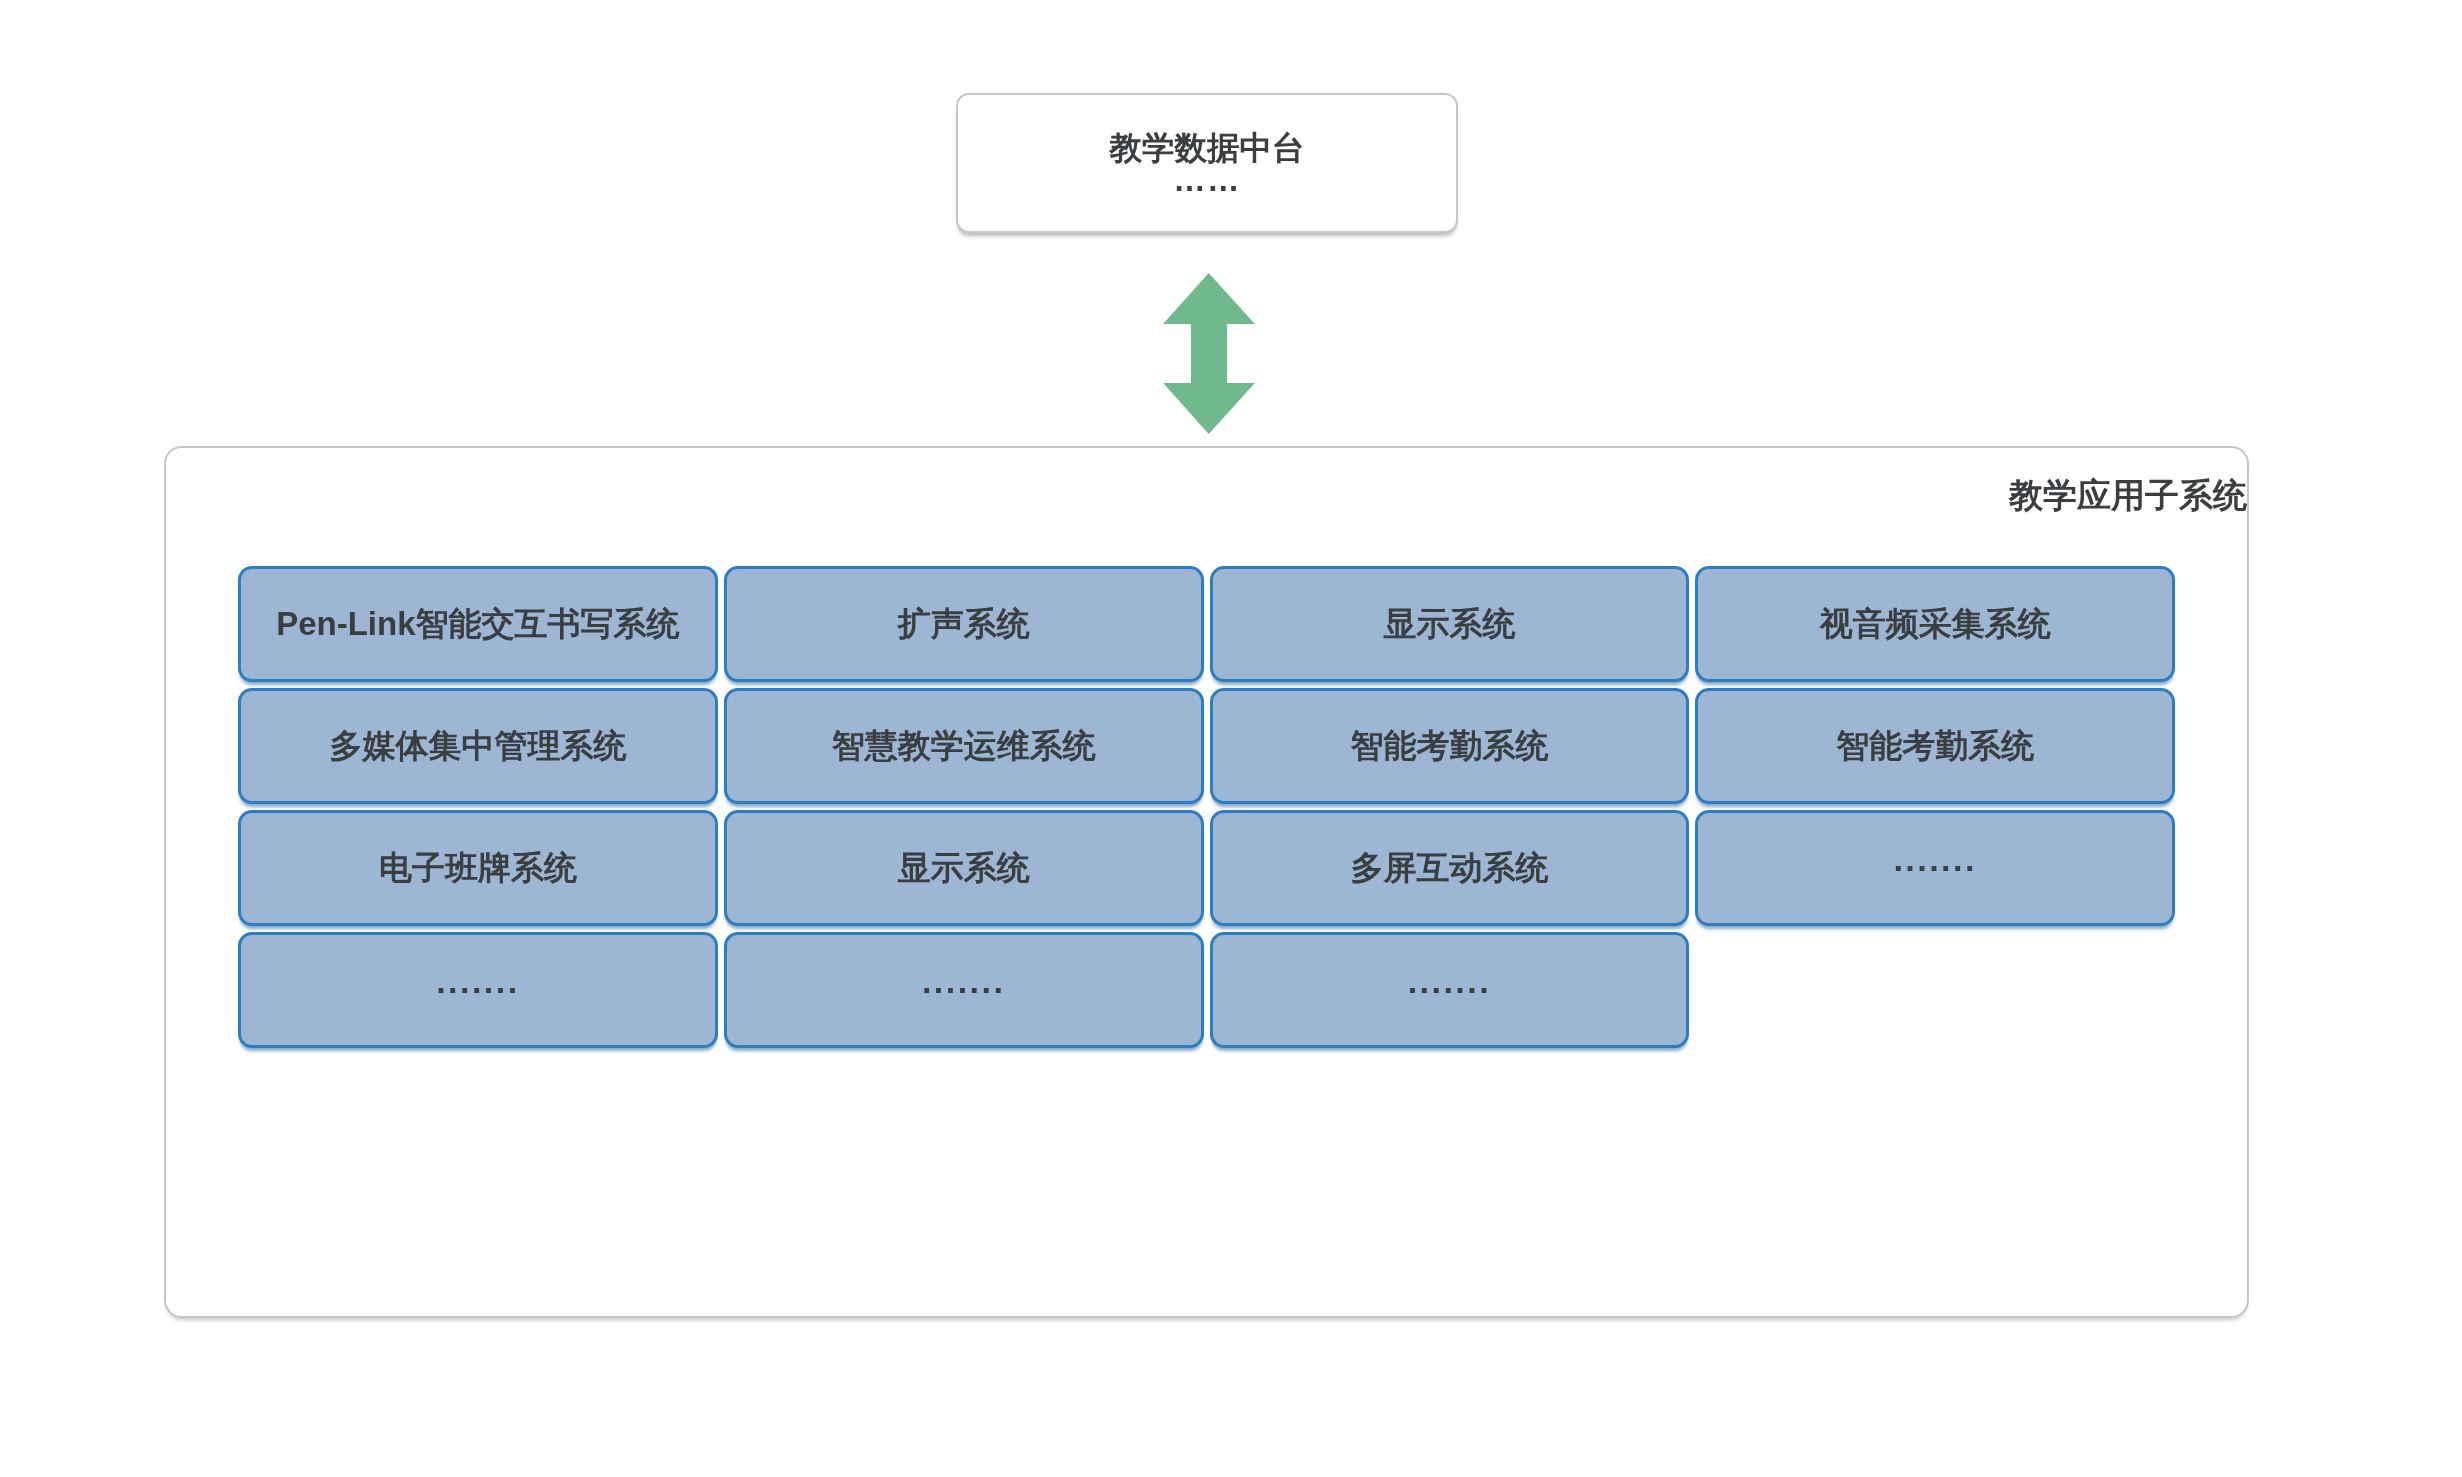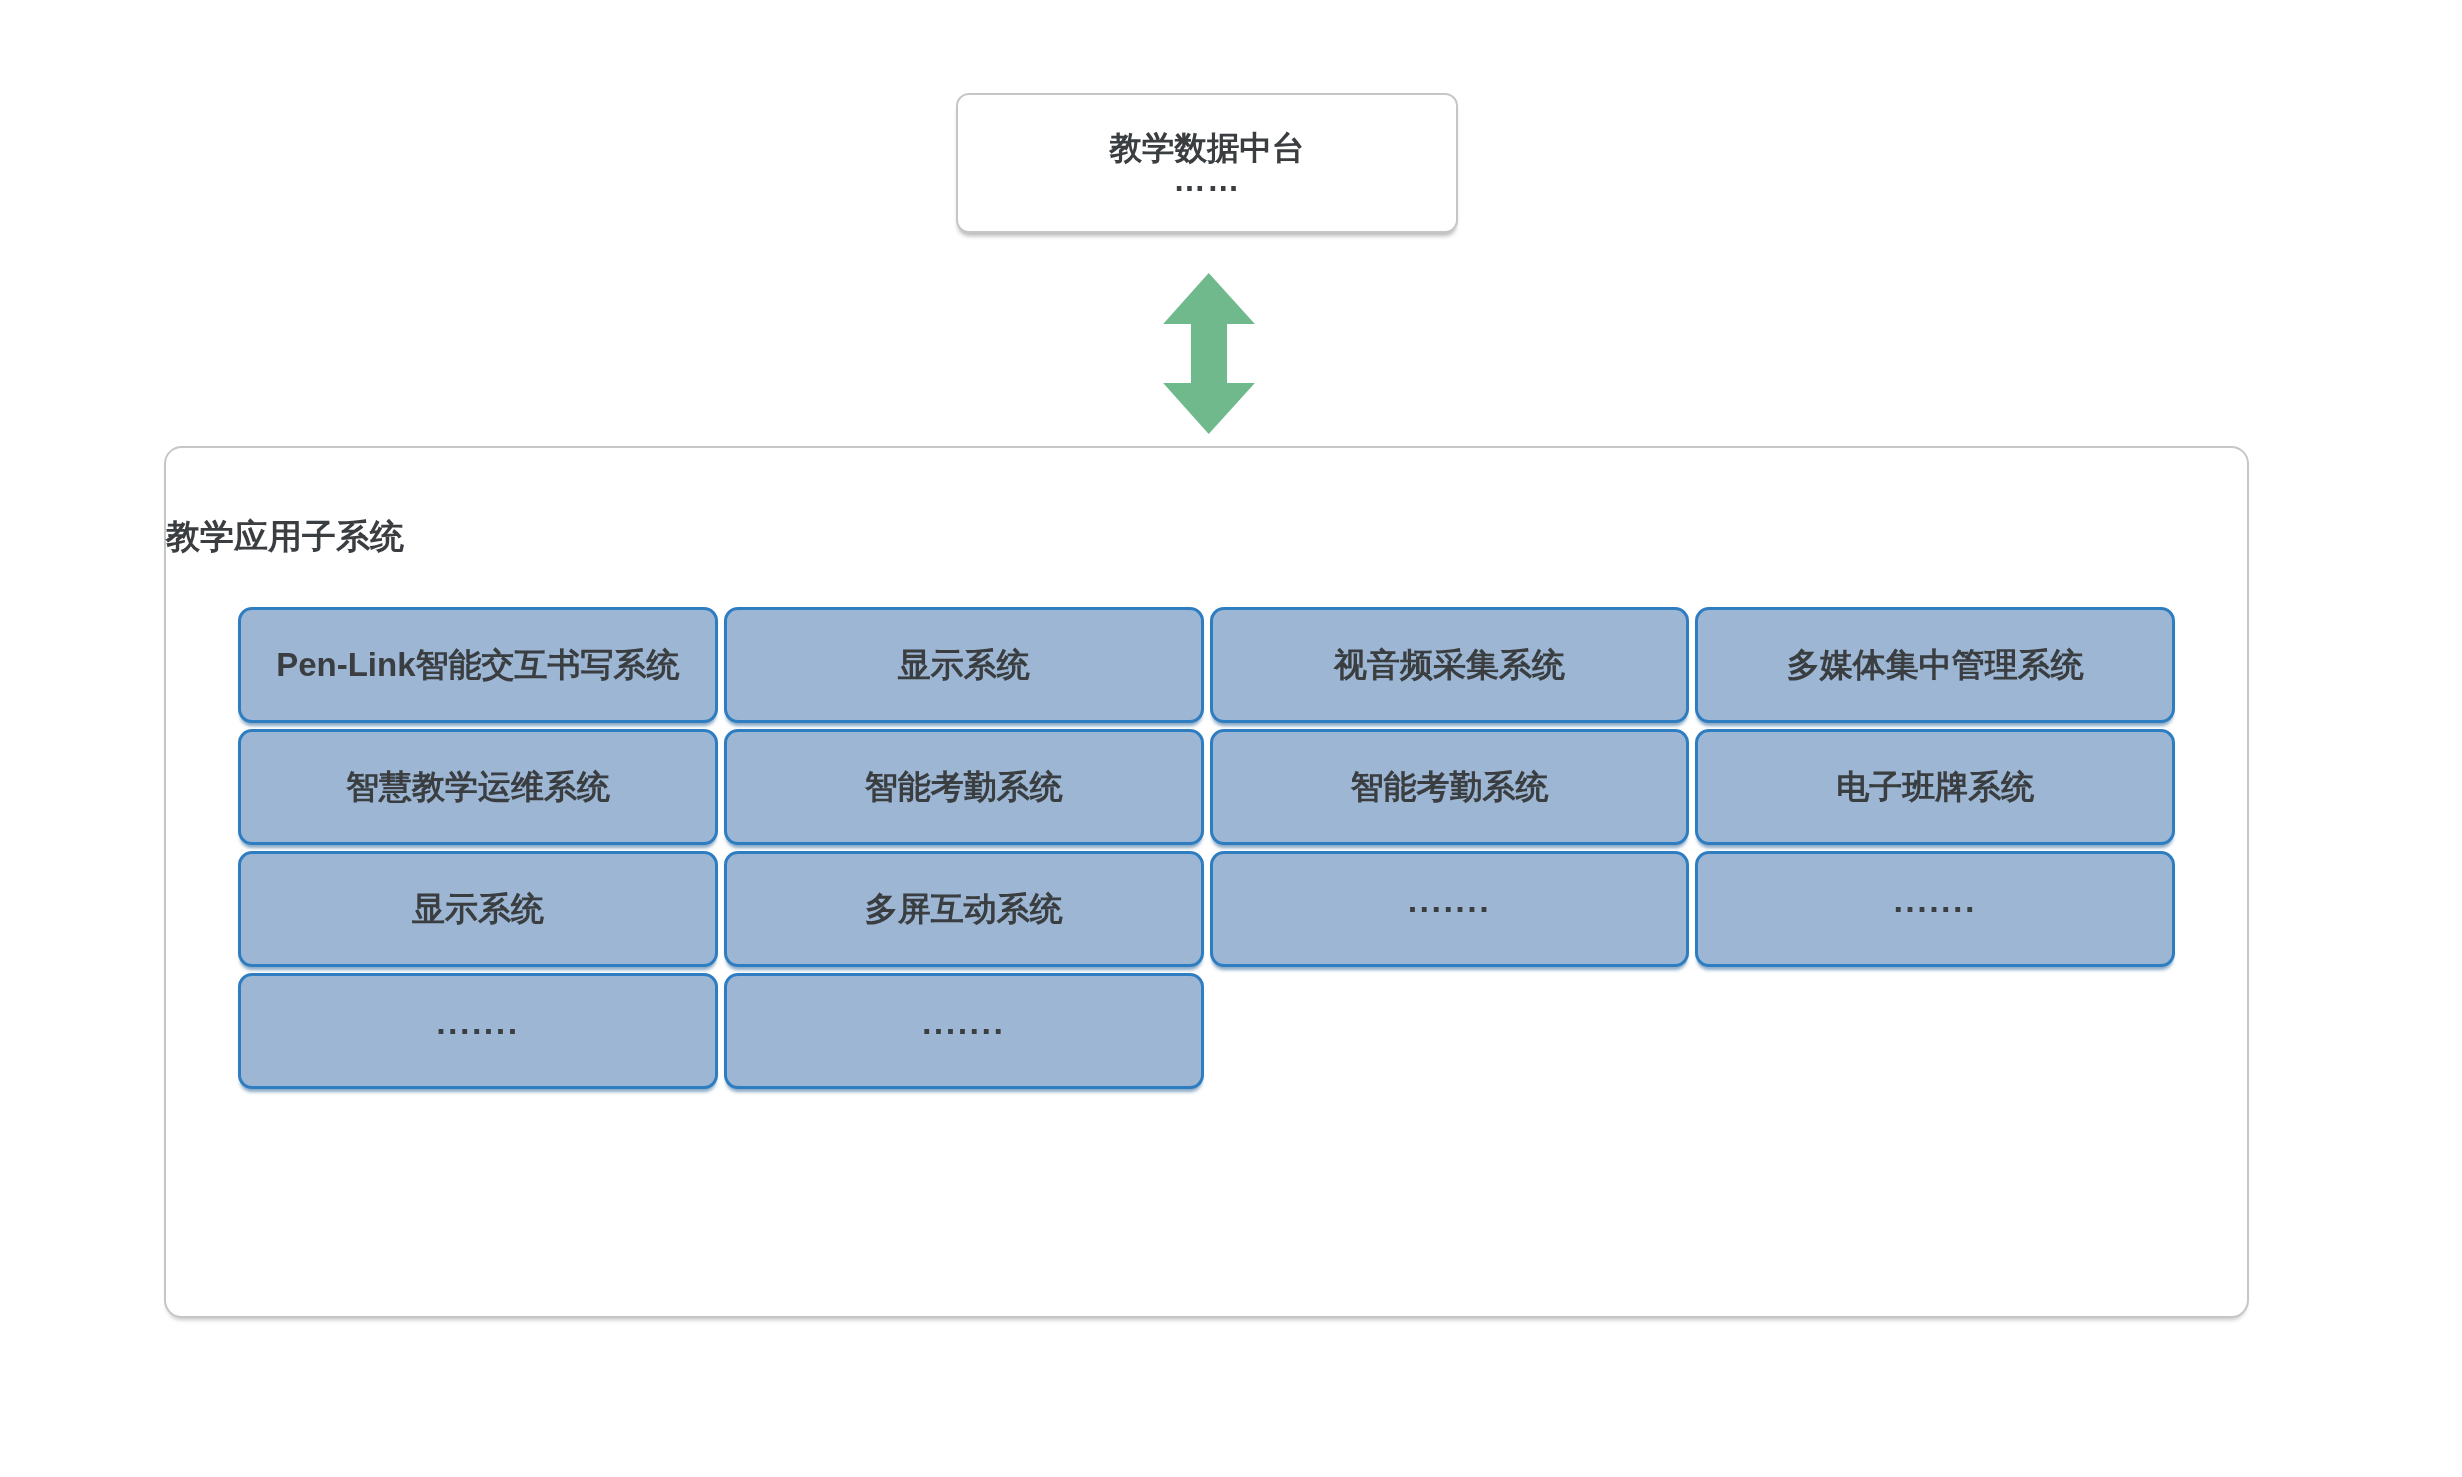--- a/index.html
+++ b/index.html
@@ -72,8 +72,8 @@
     box-shadow: 0 4.7px 4.7px -3px rgba(0,0,0,0.22);
   }
   .panel-title {
-    margin-top: 70px;
-    text-align: left;
+    margin-top: 29px;
+    text-align: right;
     font-size: 34px;
     font-weight: bold;
     color: var(--text, #3a3e41);

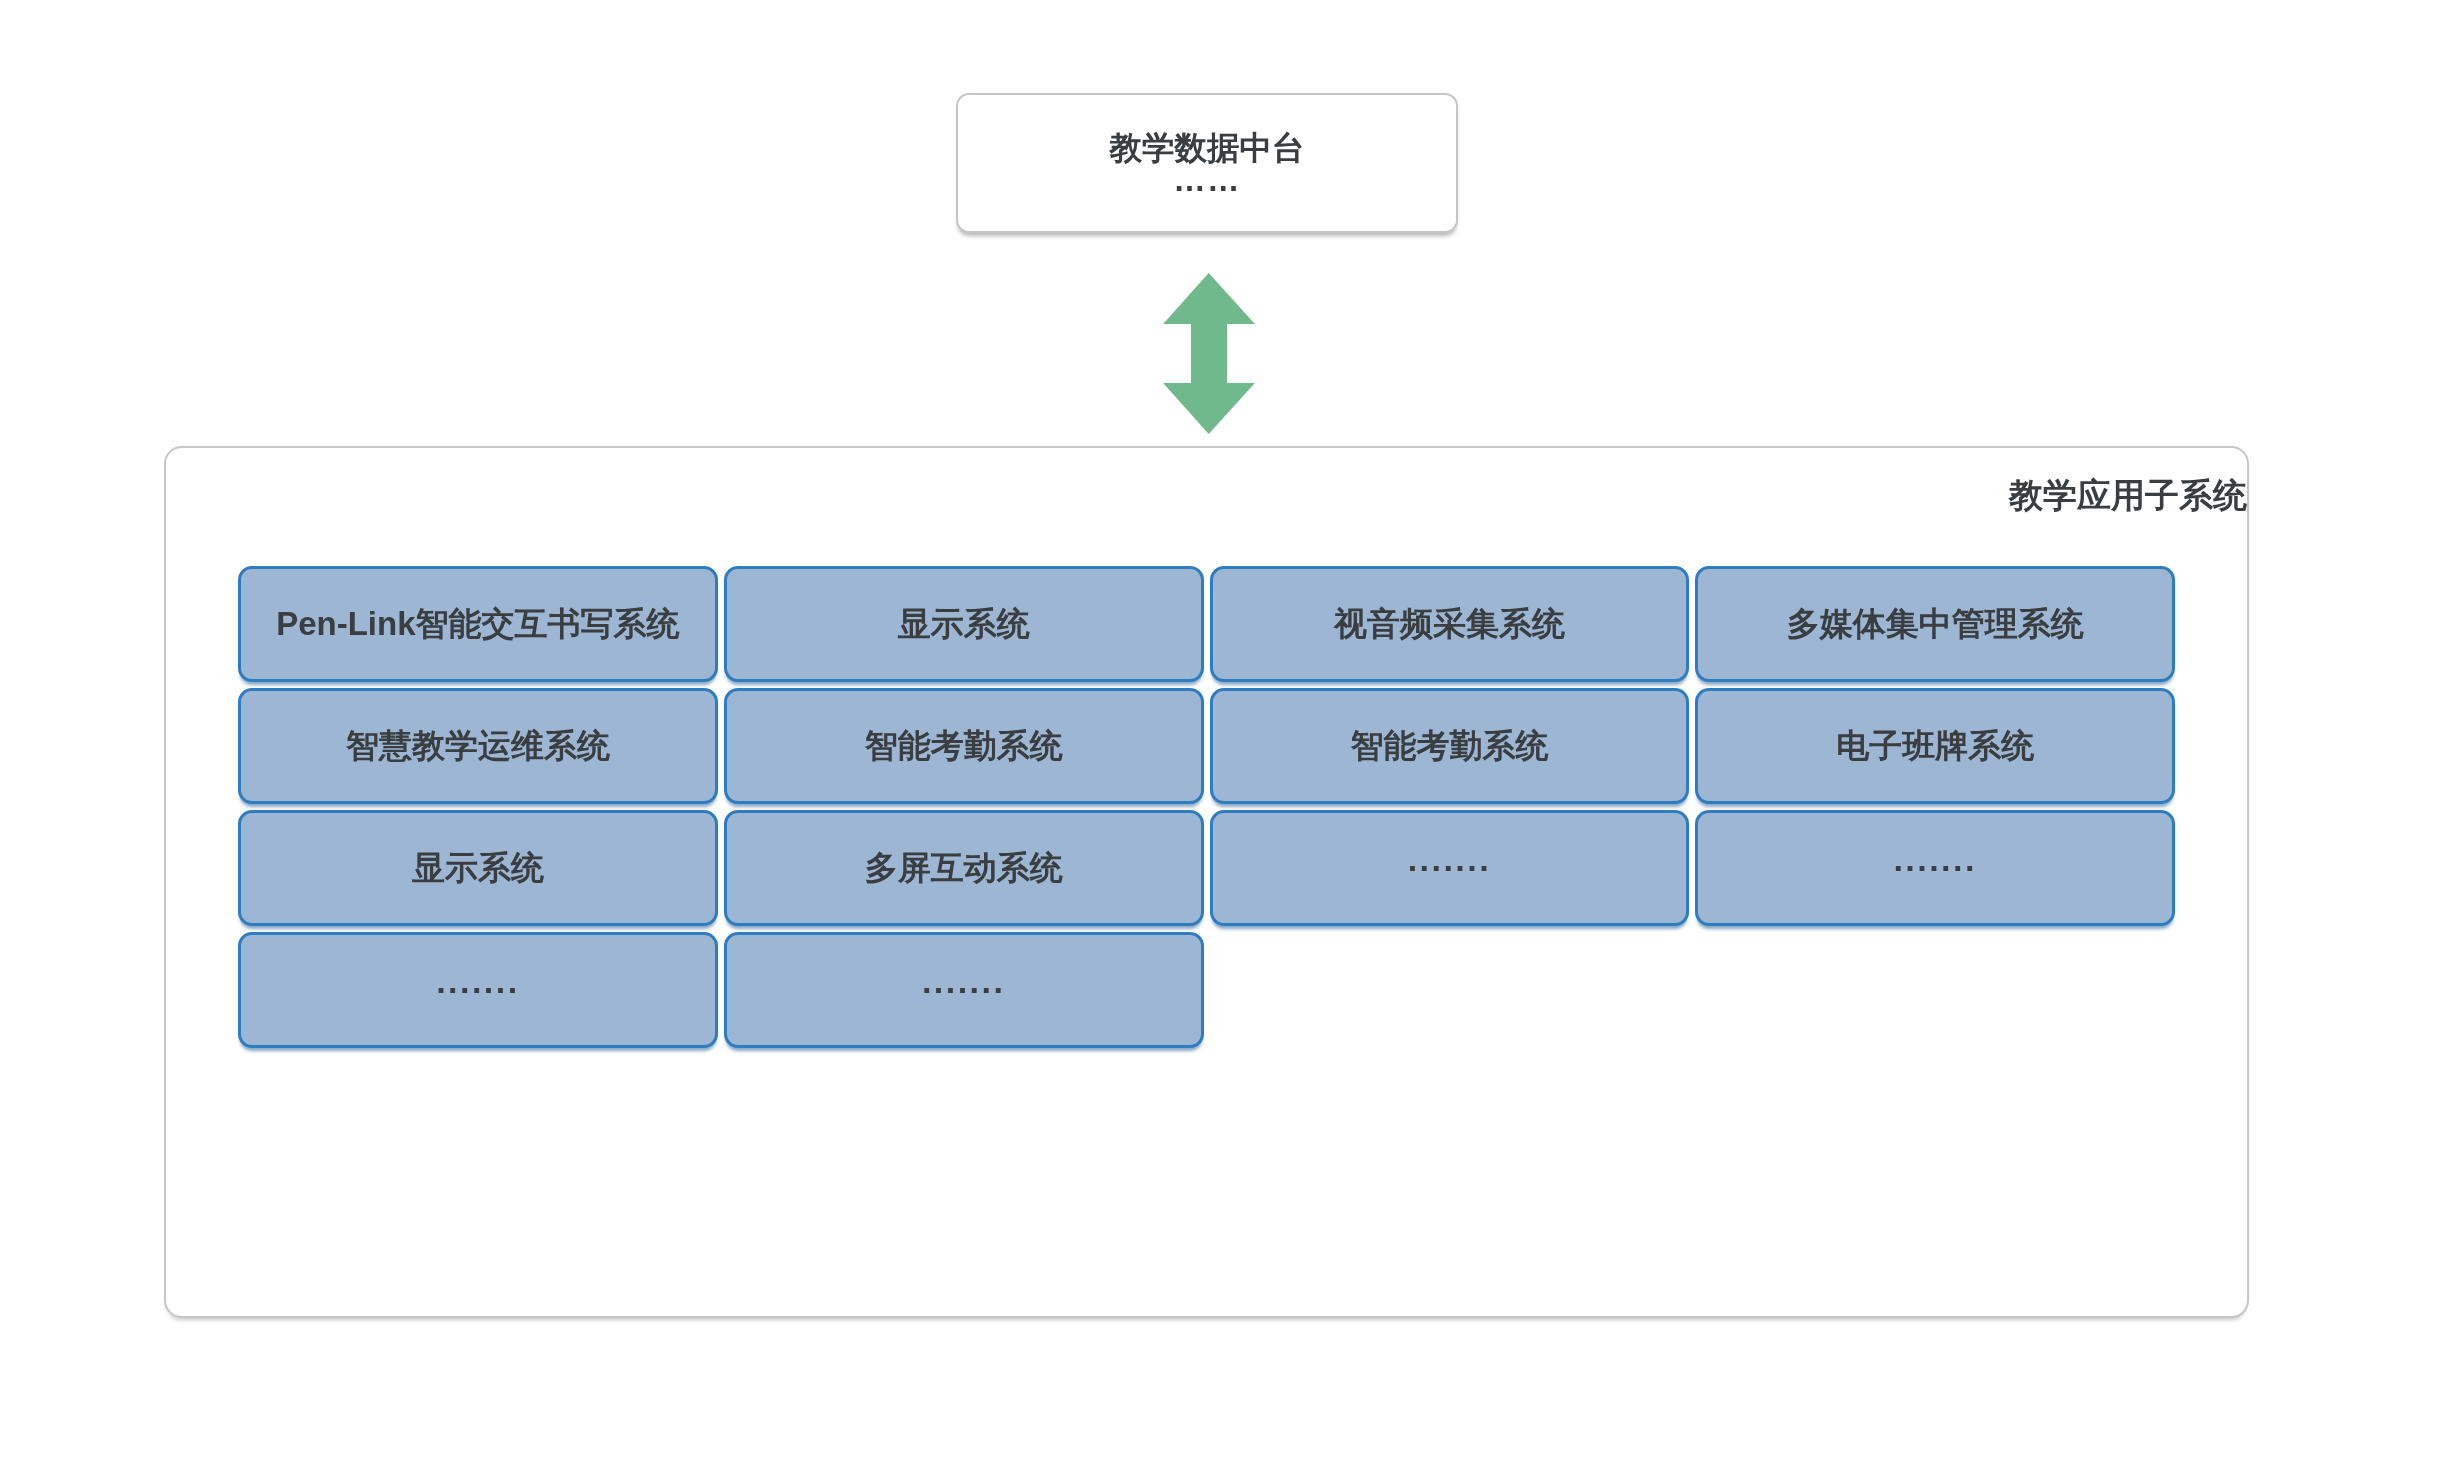--- a/index.html
+++ b/index.html
@@ -127,6 +127,7 @@
 
     <div class="grid">
       <div class="cell">Pen-Link智能交互书写系统</div>
+      <div class="cell">扩声系统</div>
       <div class="cell">显示系统</div>
       <div class="cell">视音频采集系统</div>
 

